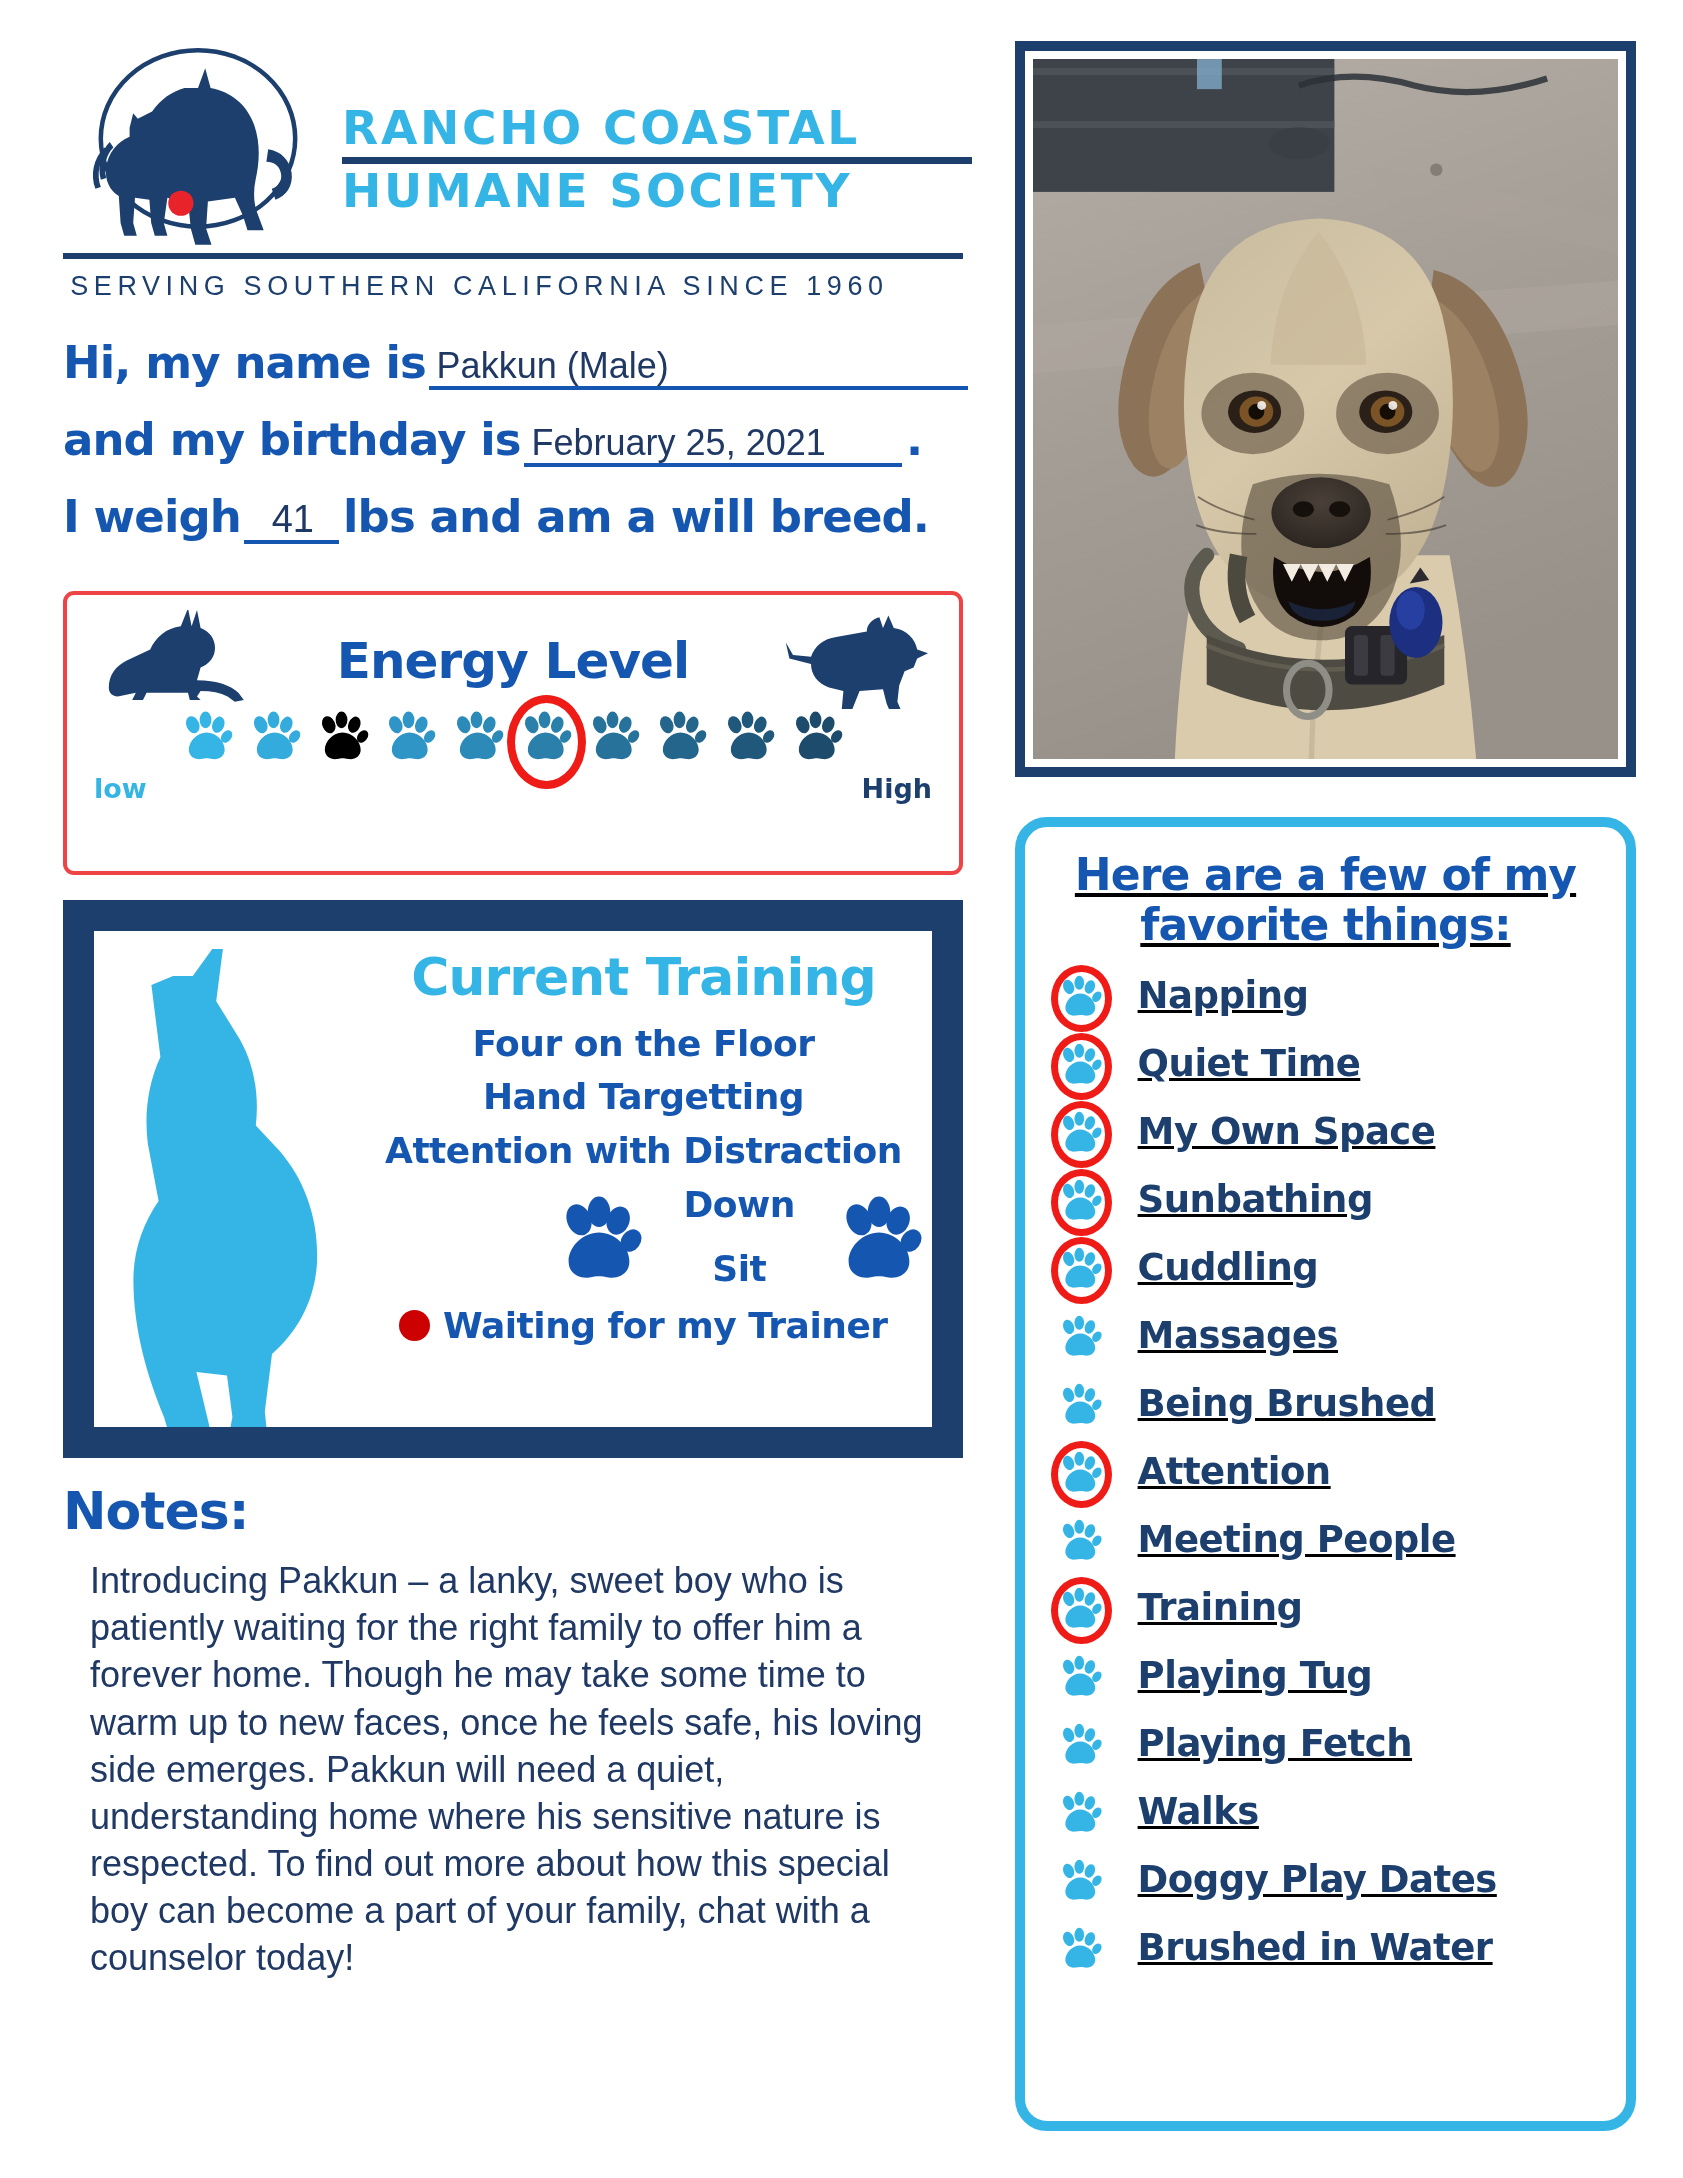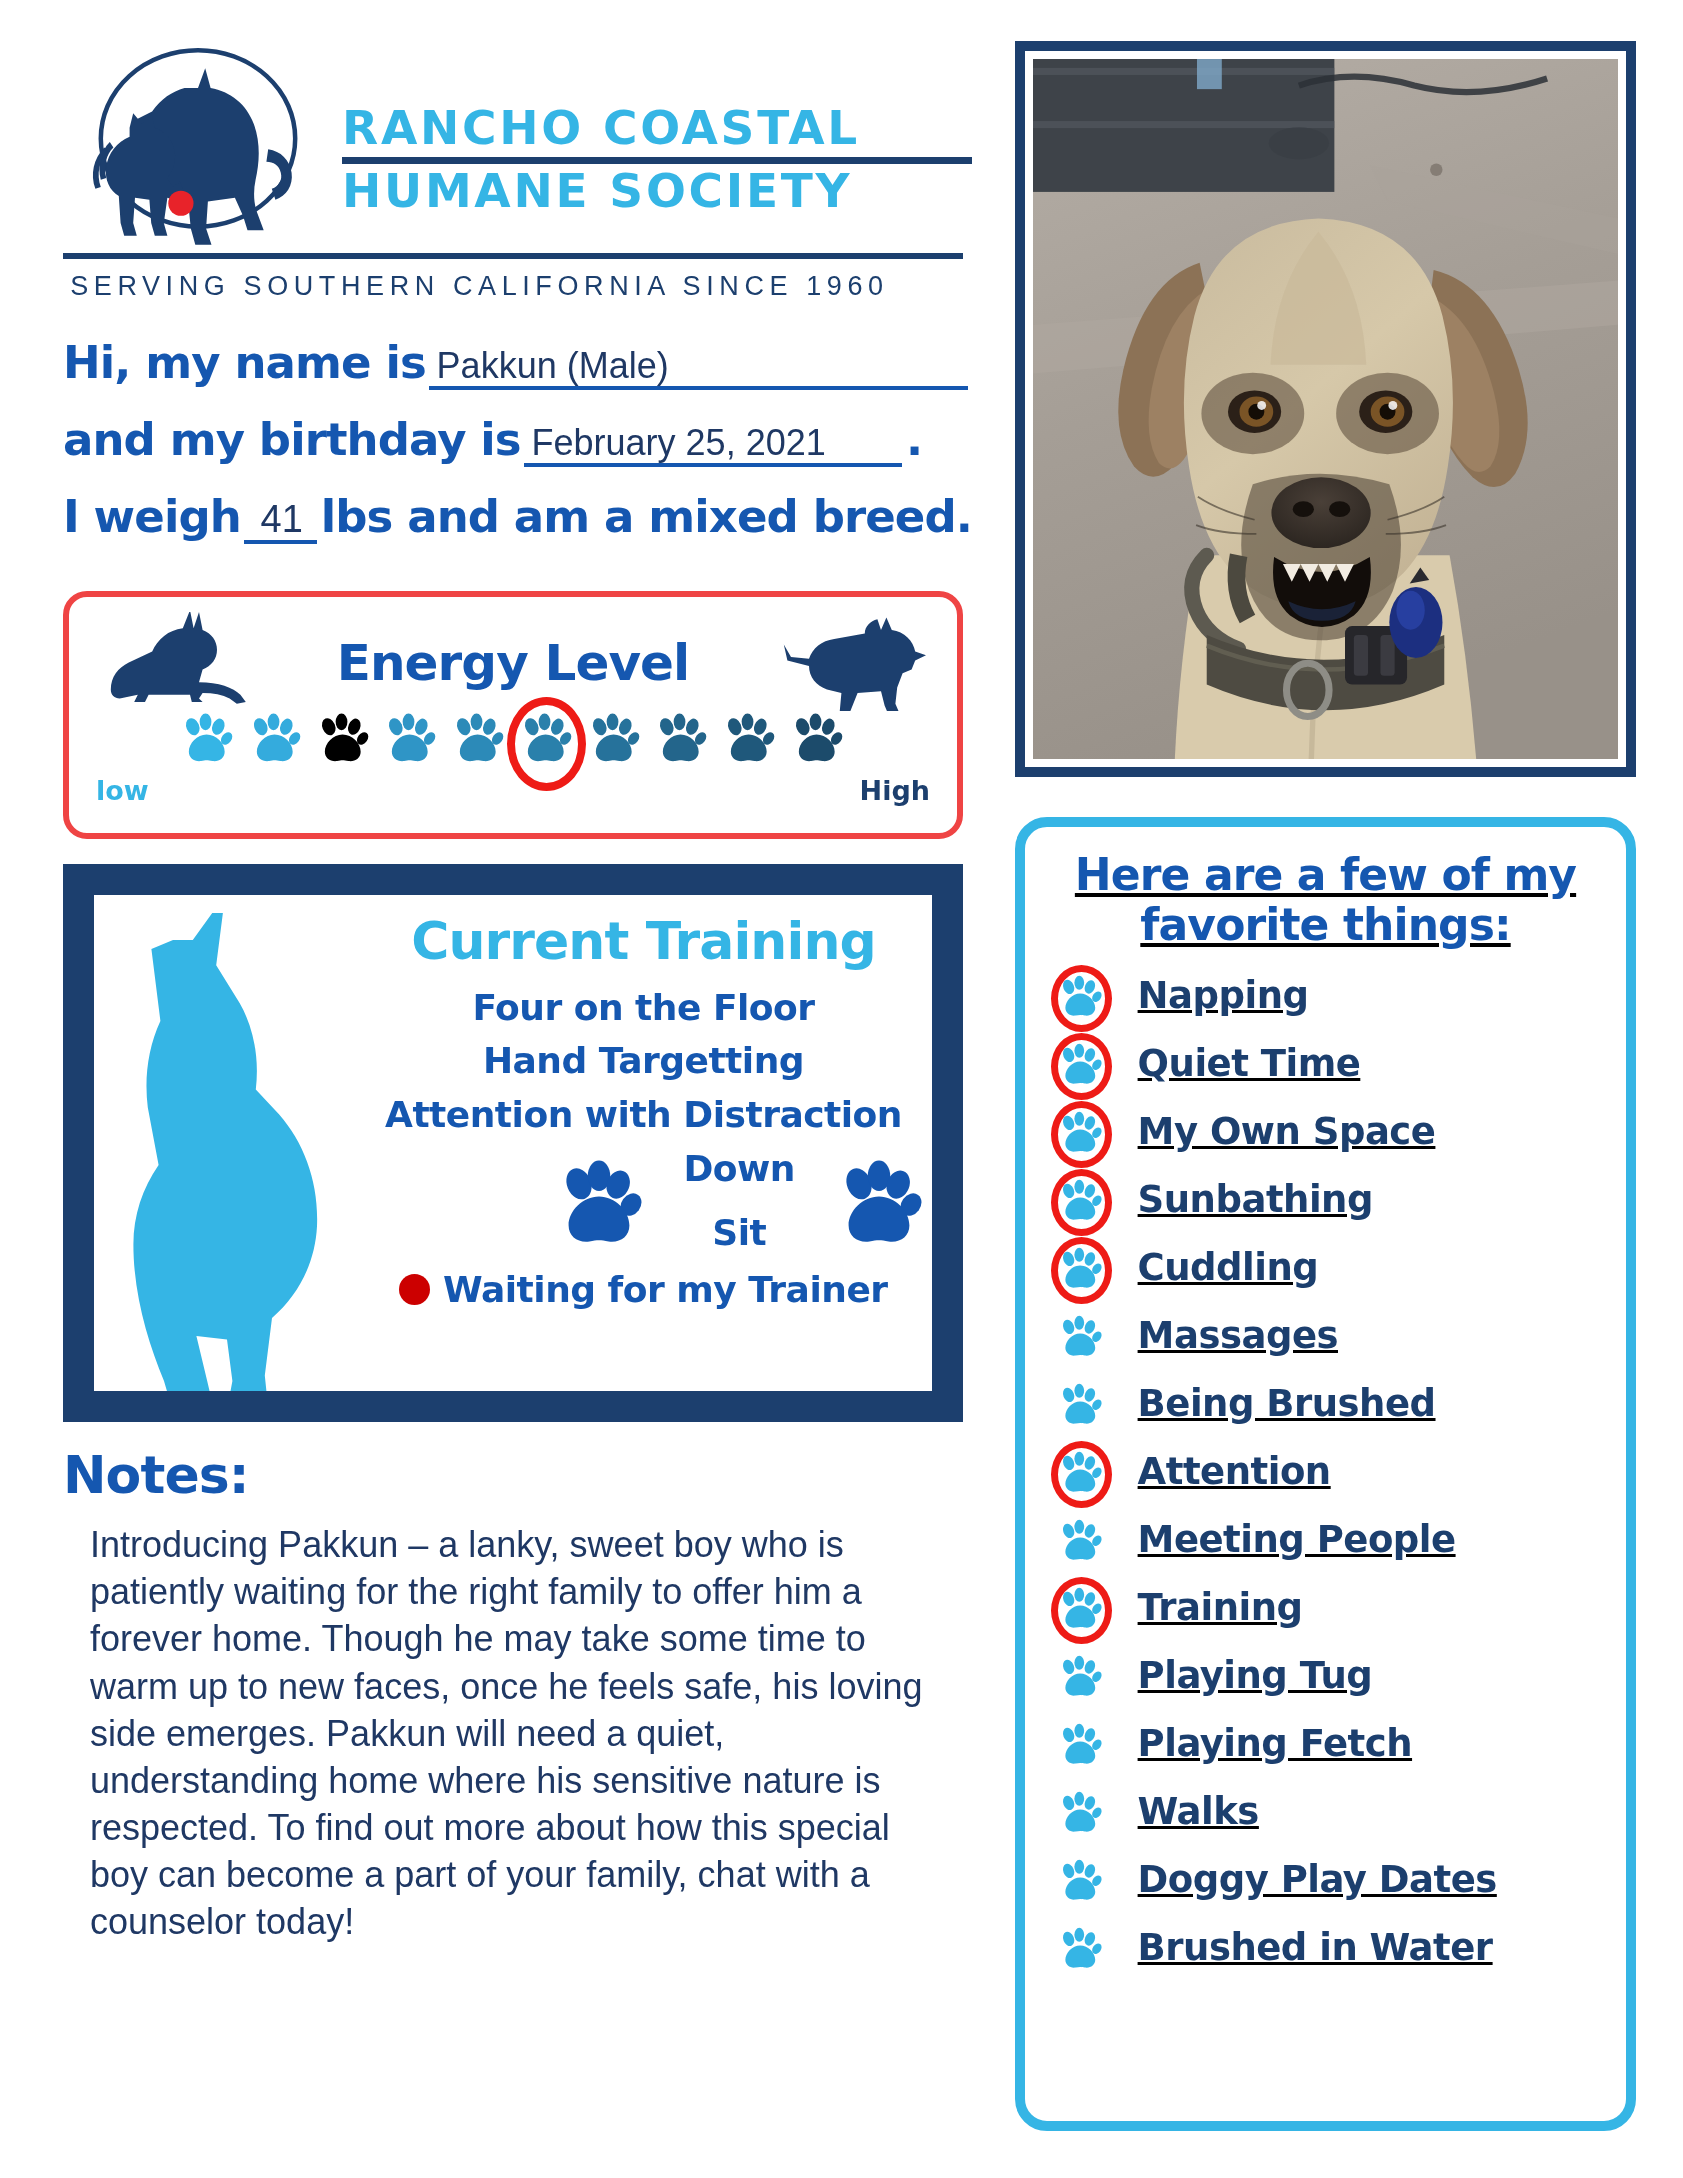--- a/index.html
+++ b/index.html
@@ -180,7 +180,7 @@
       <div class="intro-line">
         <span class="intro-label">I weigh</span>
         <span class="blank blank-weight">41</span>
-        <span class="intro-label">lbs and am a mixed breed.</span>
+        <span class="intro-label">lbs and am a will breed.</span>
       </div>
     </div>
 

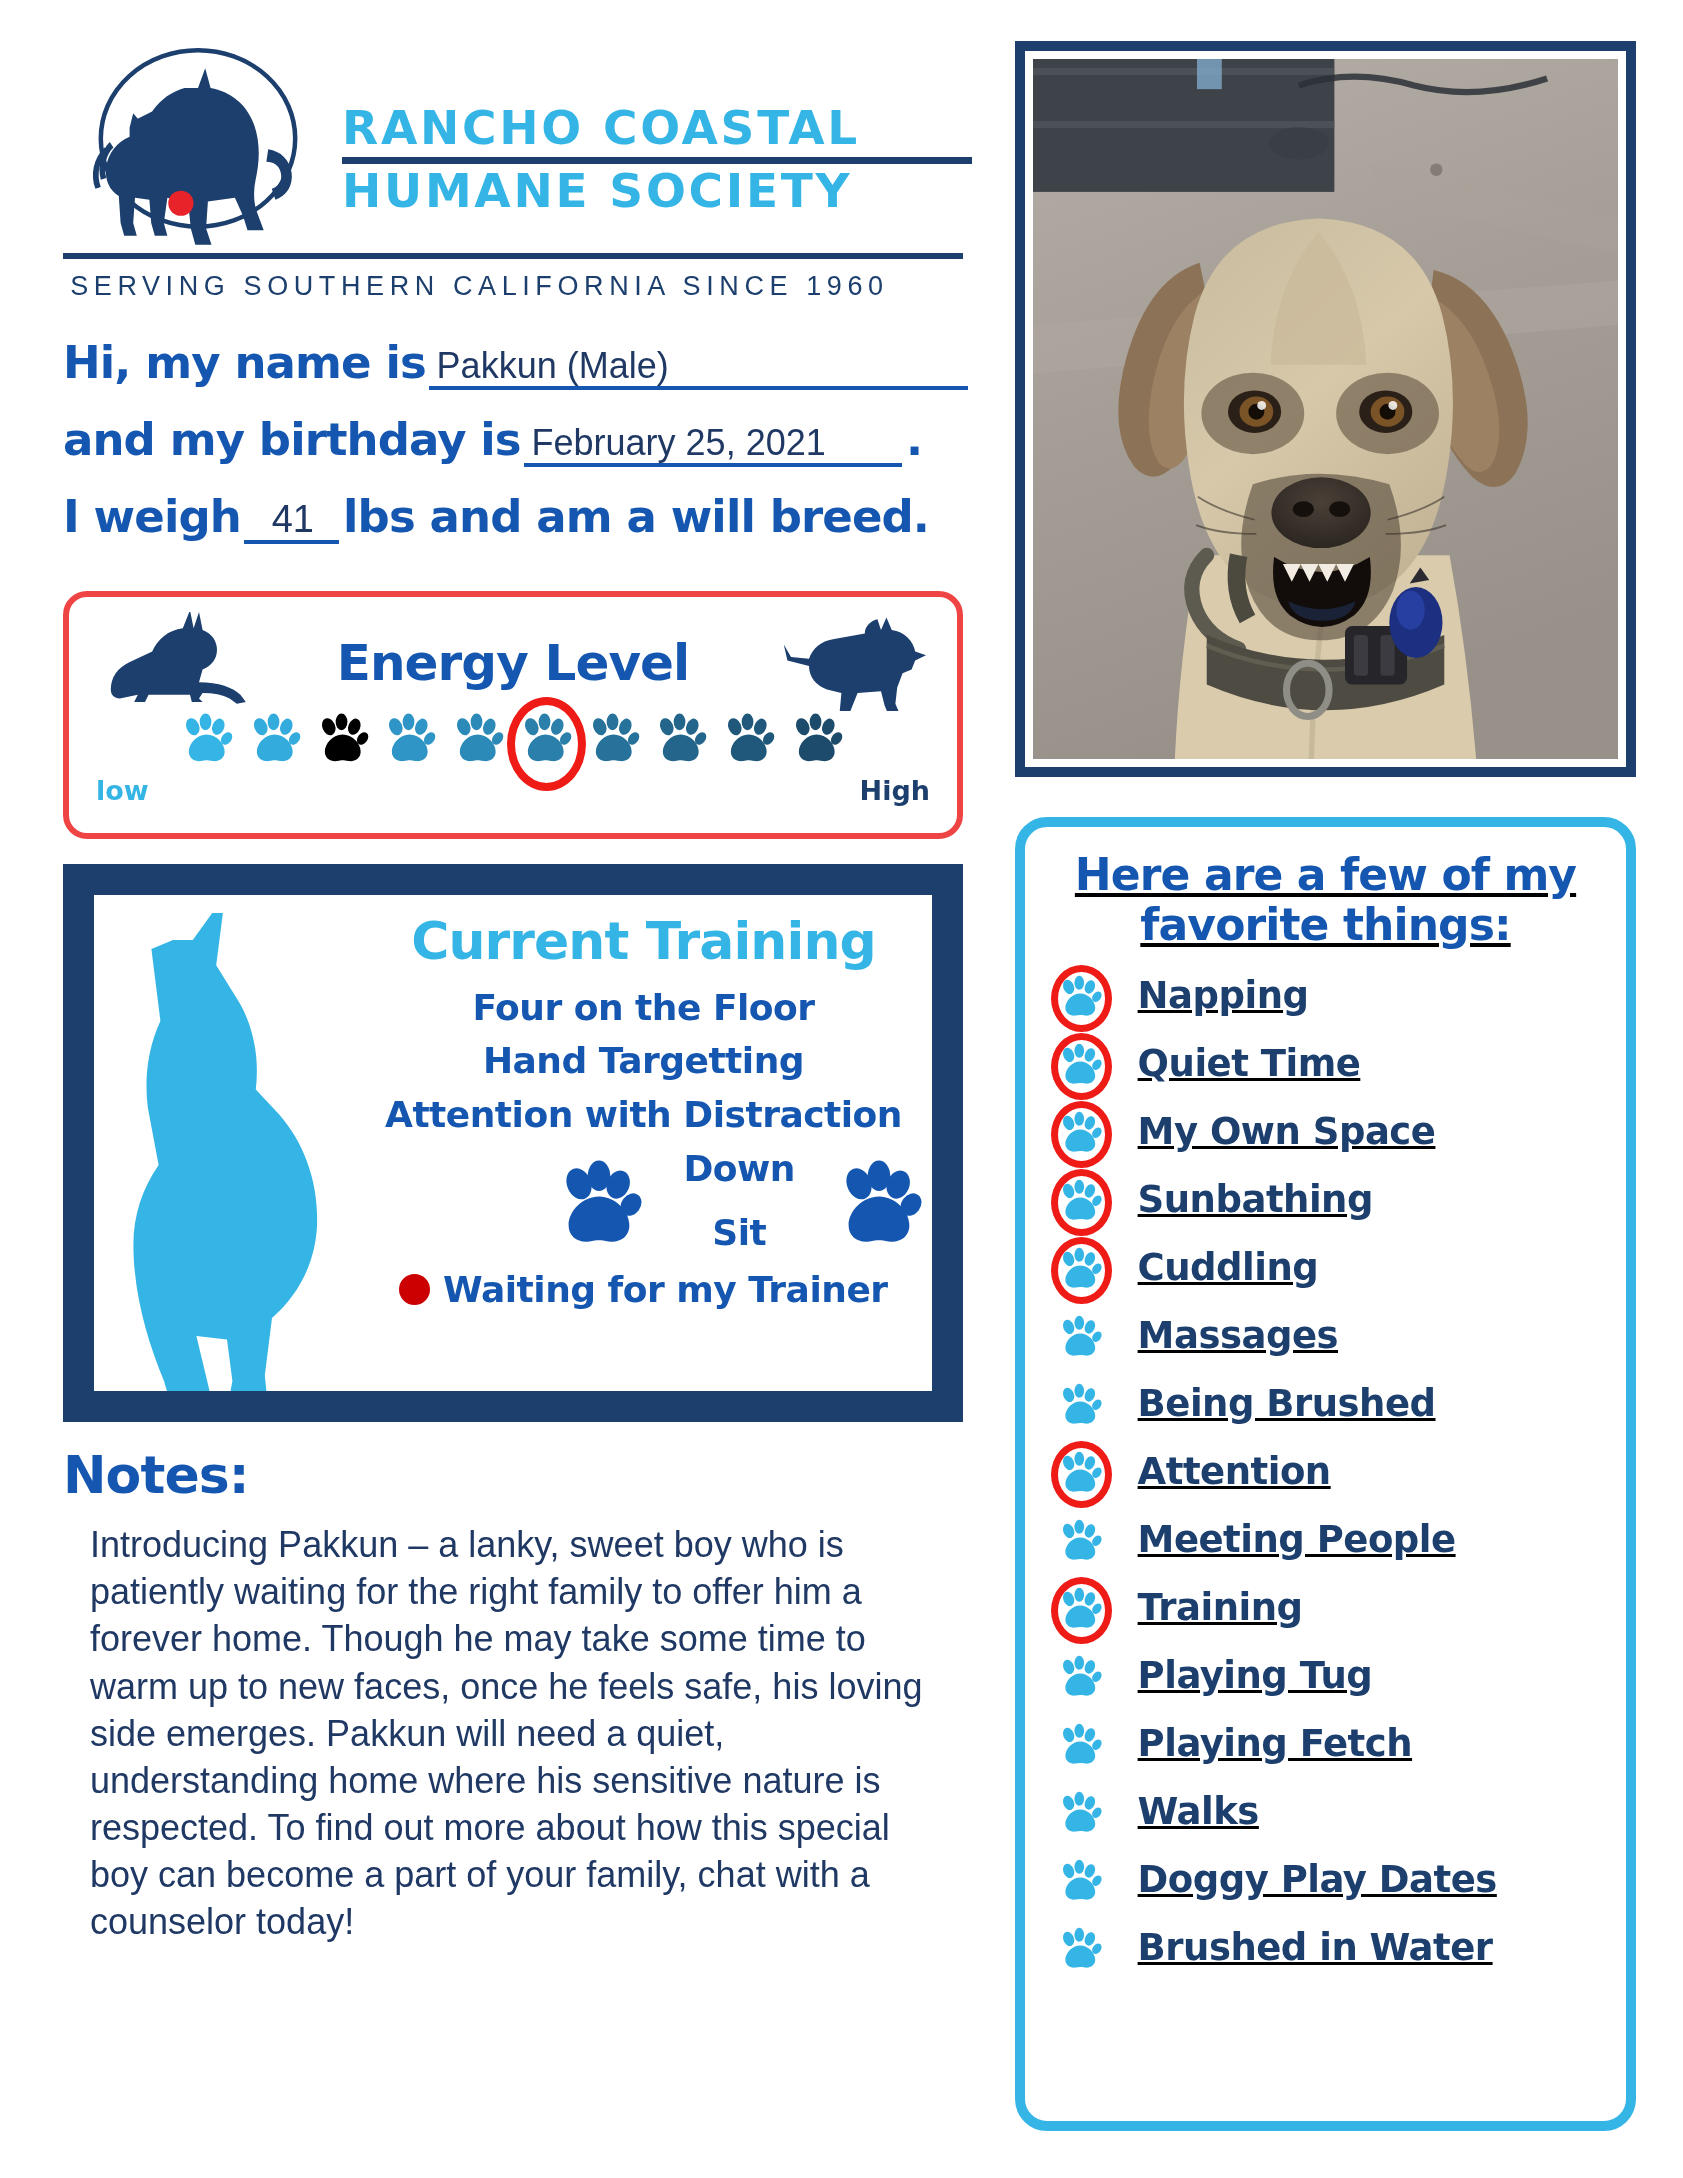--- a/index.html
+++ b/index.html
@@ -52,8 +52,8 @@
 
   
   .energy-card {
-    margin-top: 23.4px; width: 900px; height: 248px;
-    border: 6px solid #ef4444; border-radius: 24px;
+    margin-top: 23.4px; width: 900px; height: 284px;
+    border: 4px solid #ef4444; border-radius: 11px;
     background: #fff; position: relative; overflow: hidden;
   }
   .energy-top { display: flex; align-items: center; justify-content: space-between; padding: 16px 31px 0 31px; height: 117px; }

